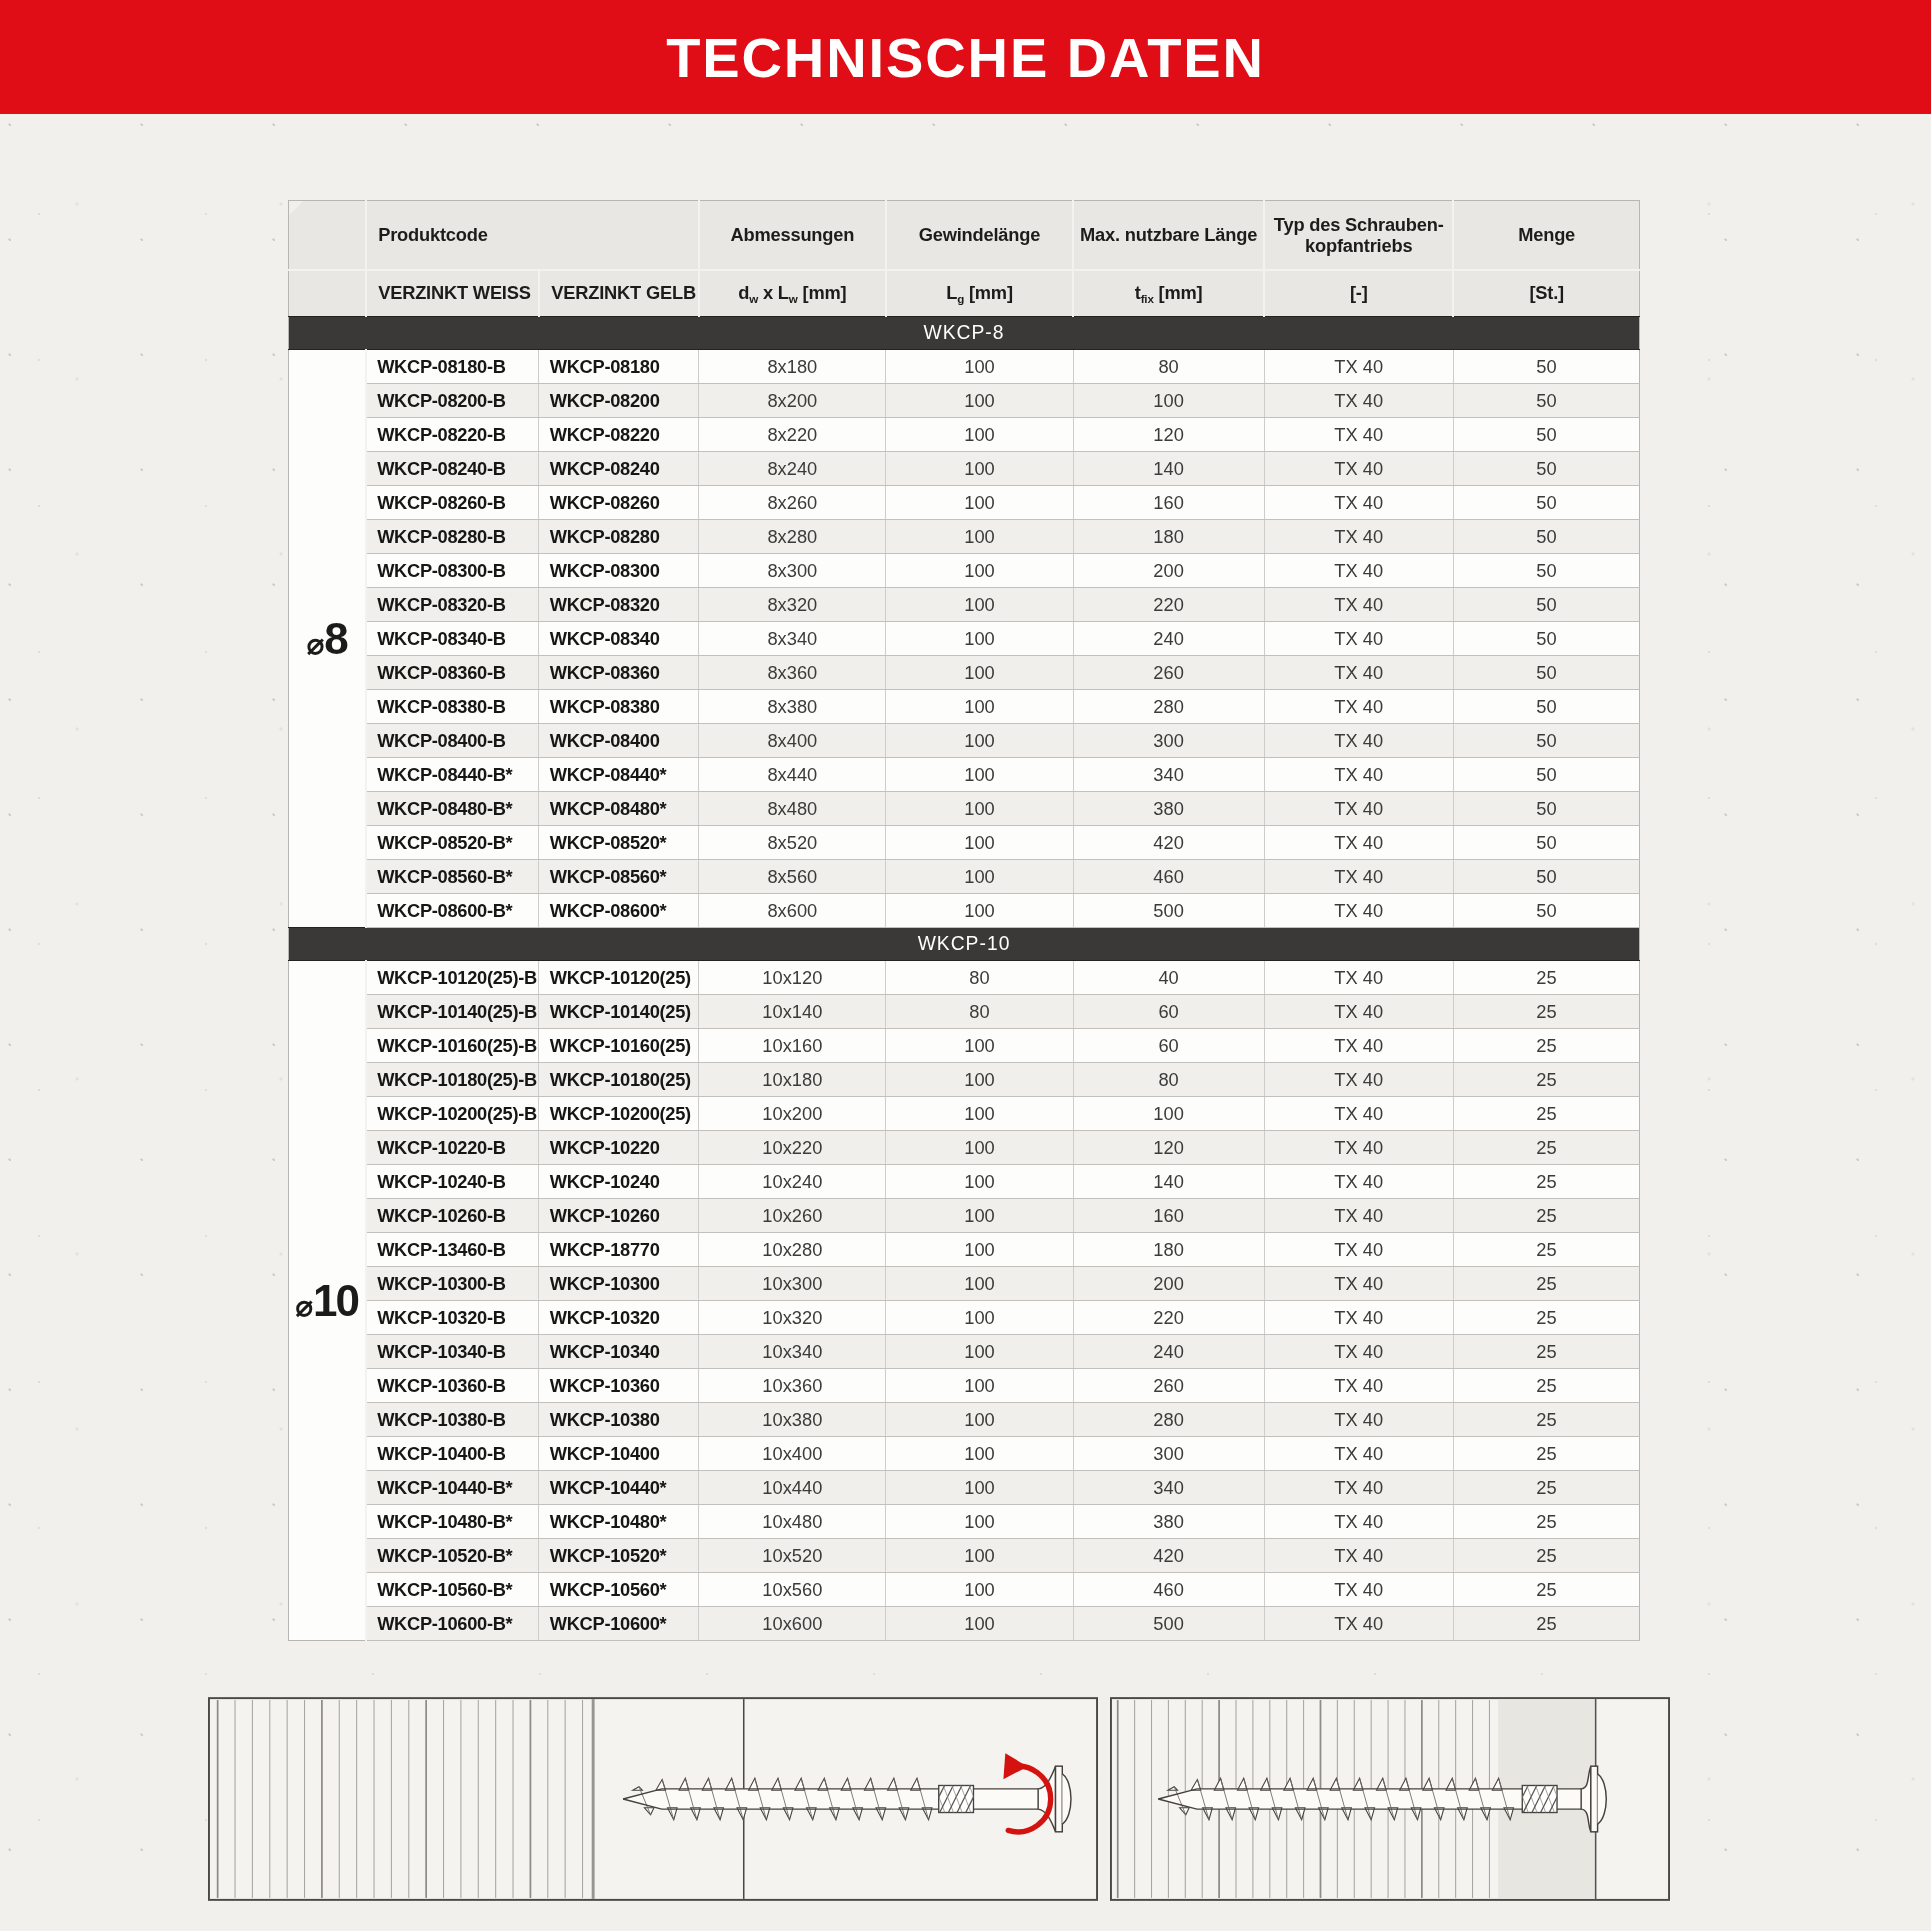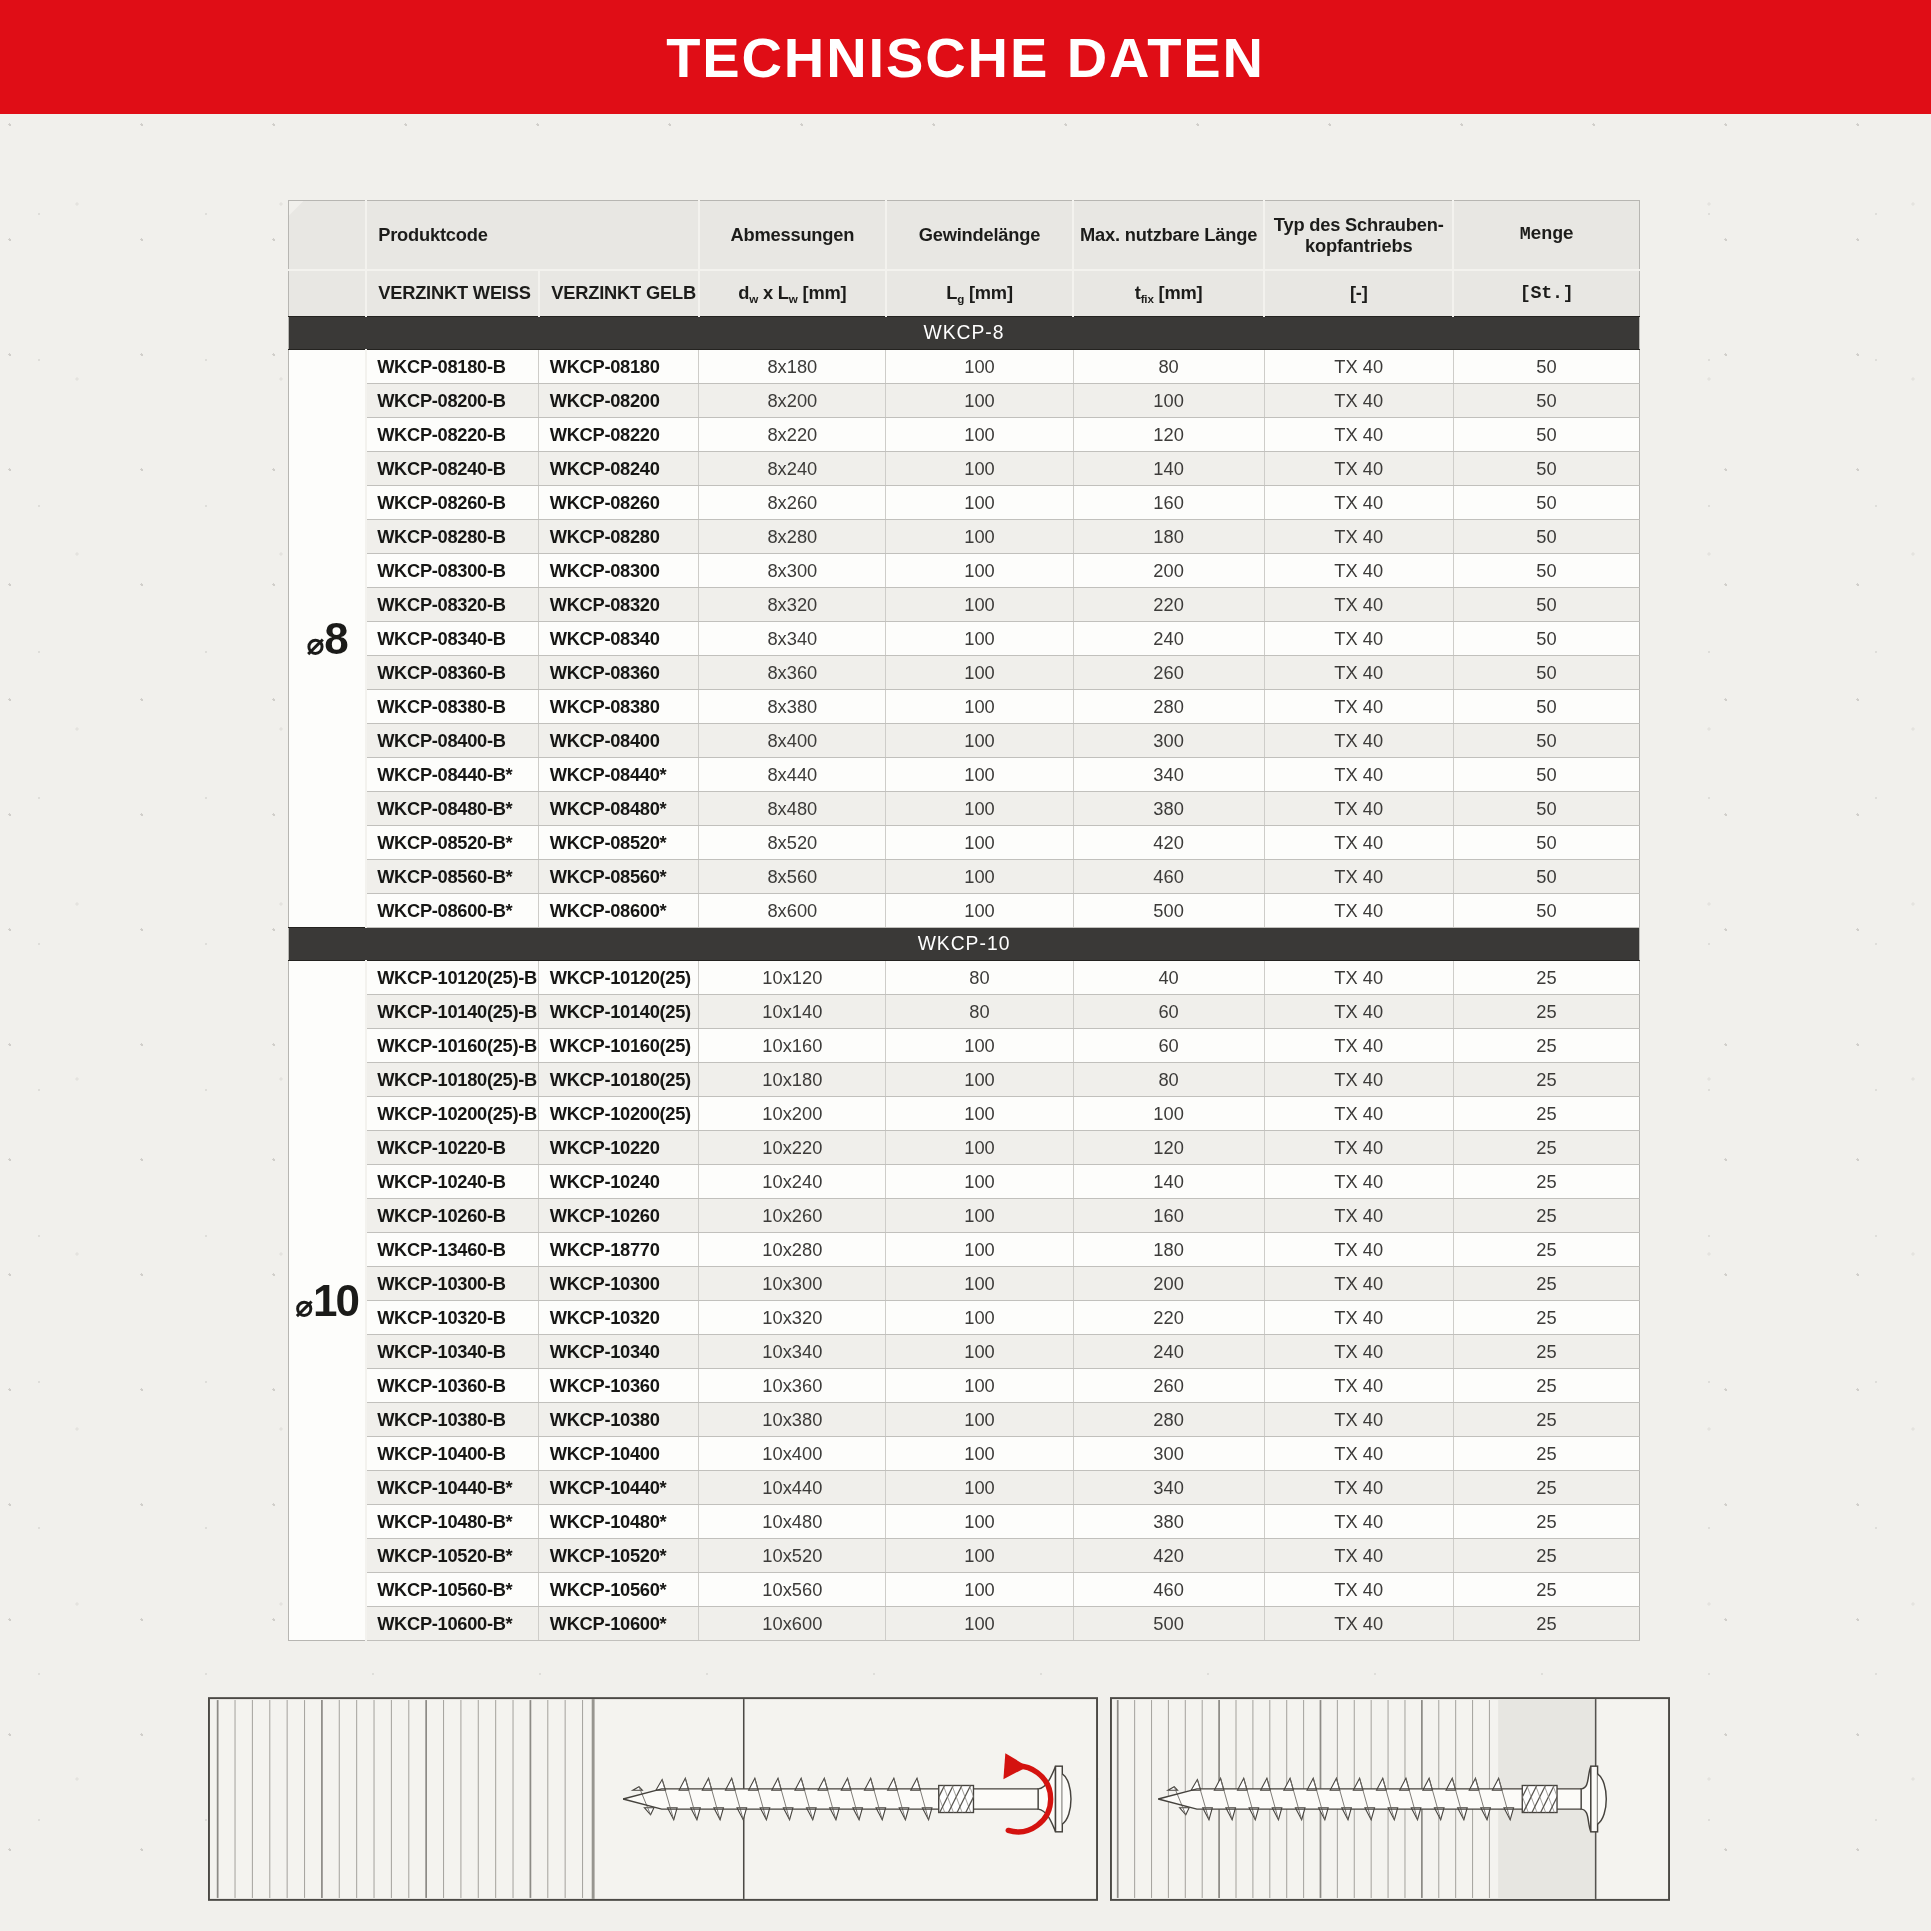--- a/index.html
+++ b/index.html
@@ -40,7 +40,7 @@
     background:#e8e7e3;color:#1c1c1a;font-weight:bold;
     border-right:2.9px solid #f3f2ee;letter-spacing:-0.2px;
   }
-  thead th:last-child{border-right:none;font-family:Liberation Mono, monospace;}
+  thead th:last-child{border-right:none;}
   tr.h1 th{height:69px;font-size:18.3px;border-bottom:2.9px solid #f3f2ee;line-height:1.15;}
   tr.h2 th{height:47px;font-size:18.3px;}
   th.left{text-align:left;padding-left:11.6px;}

